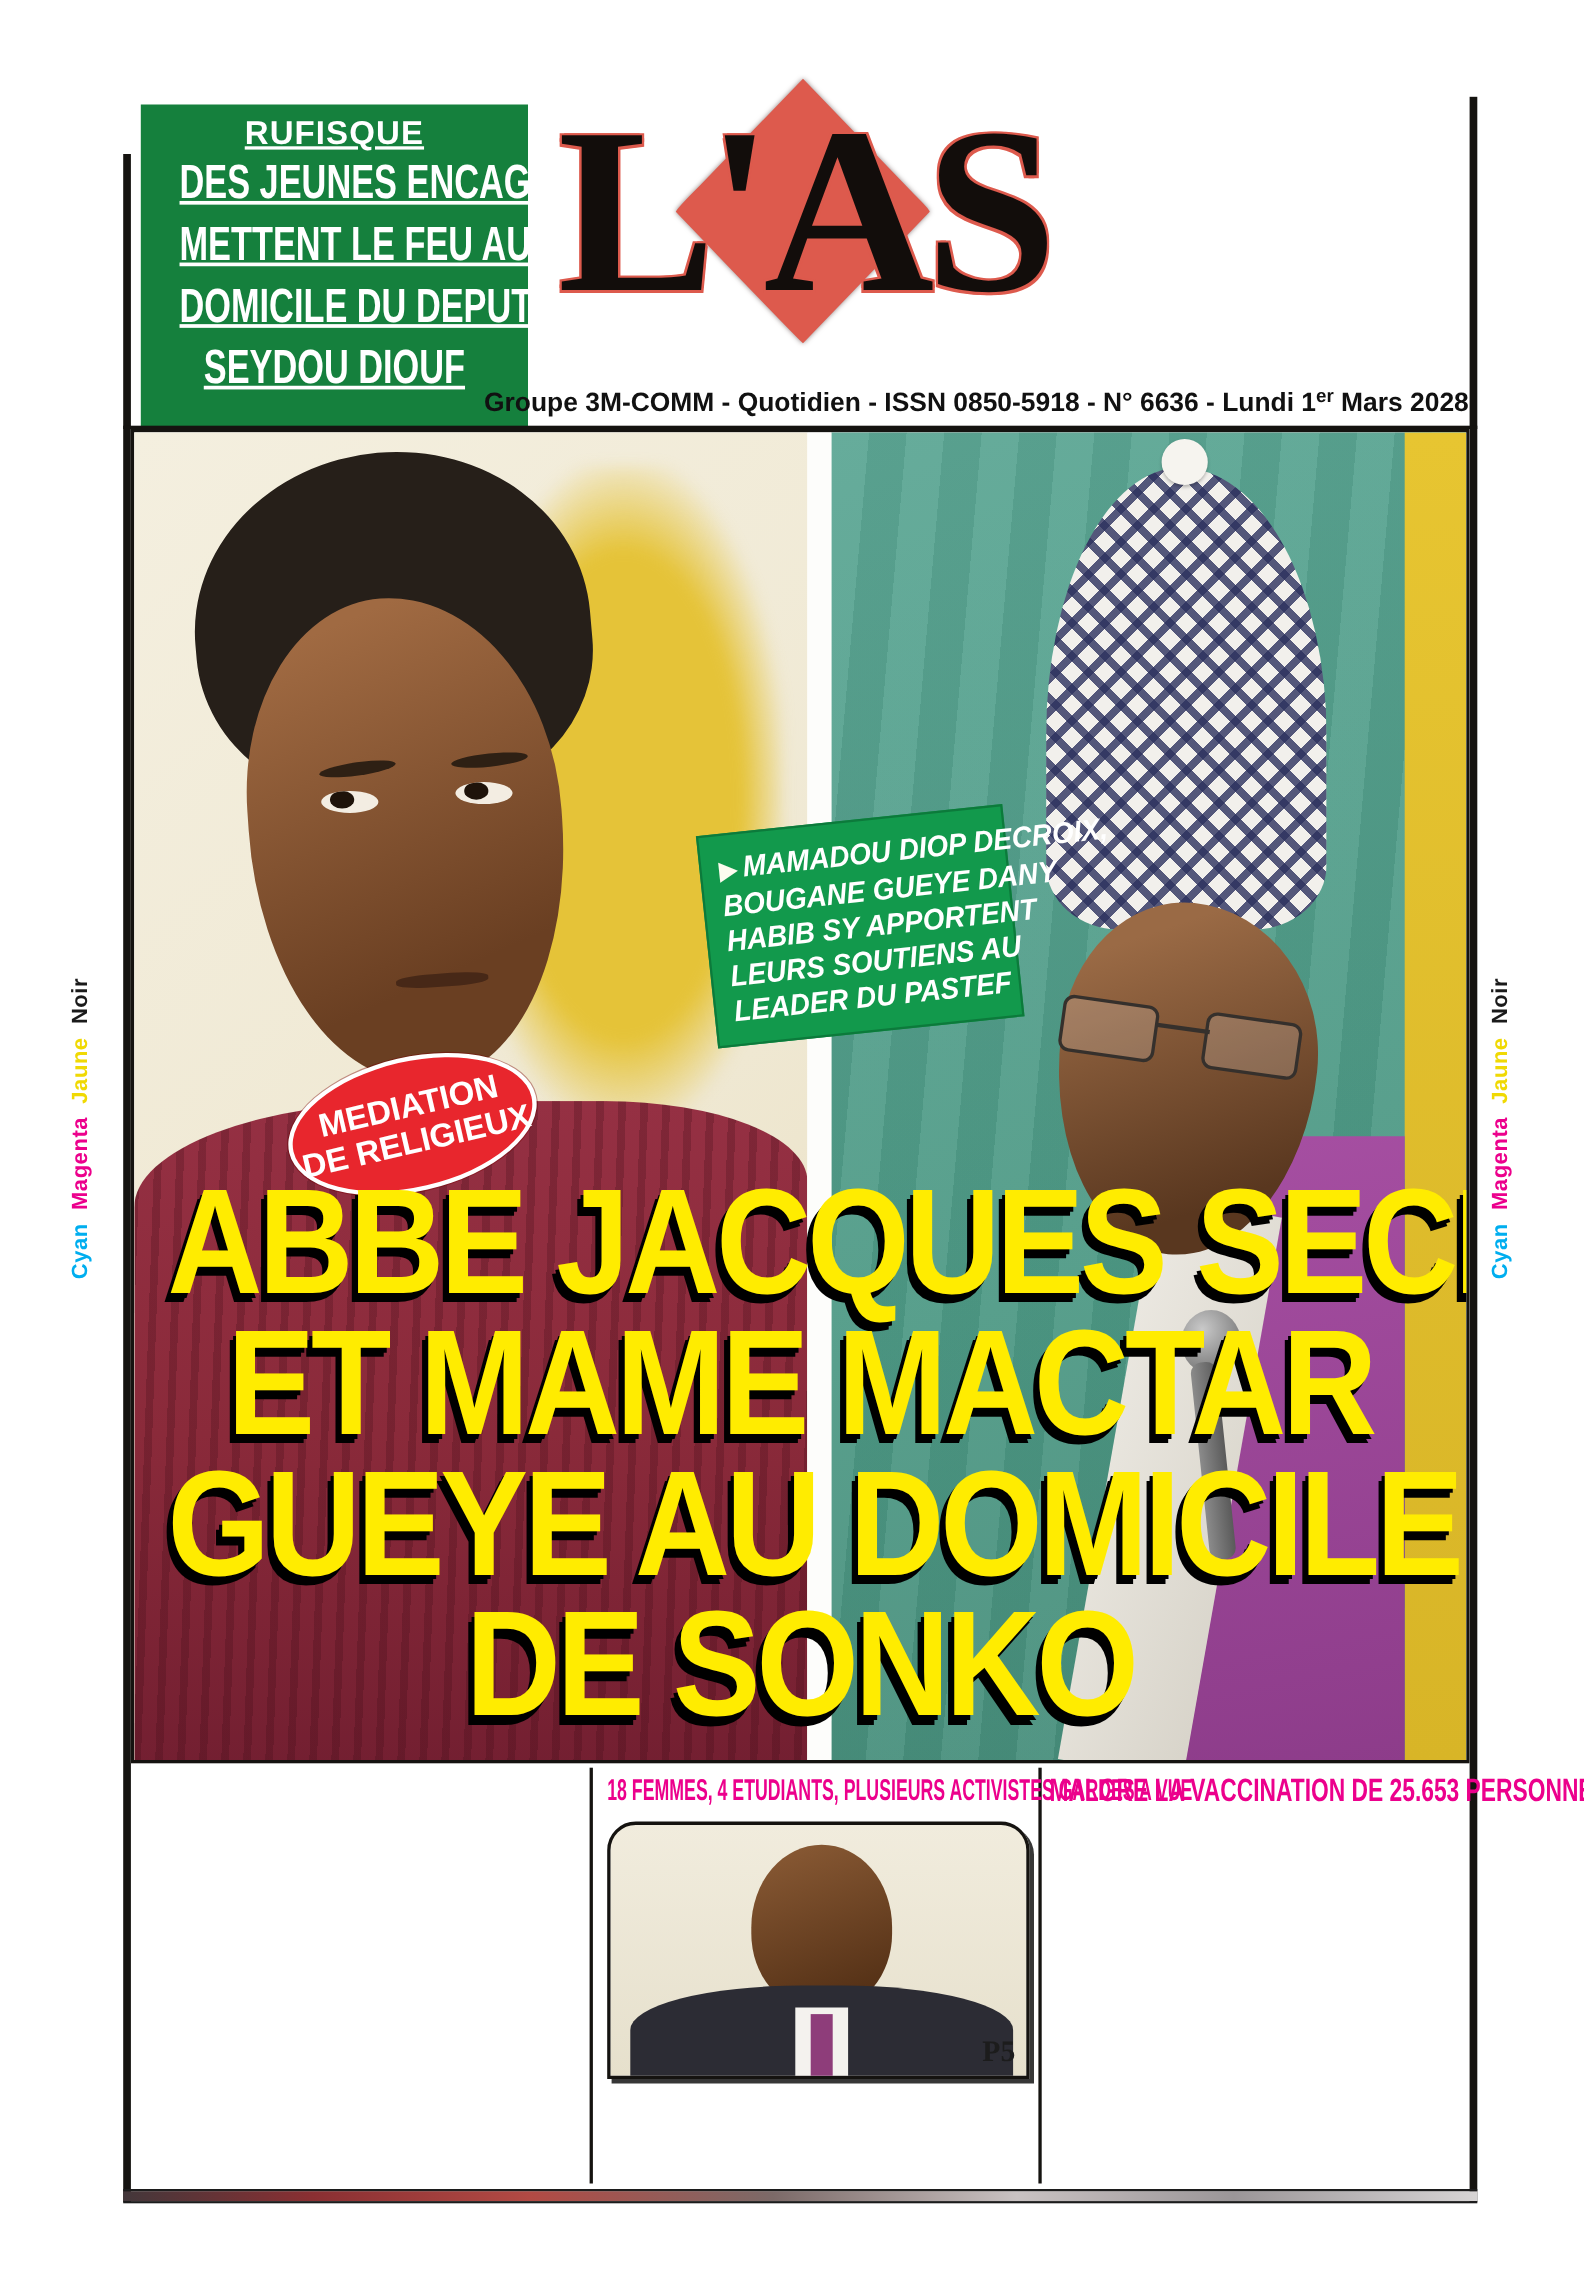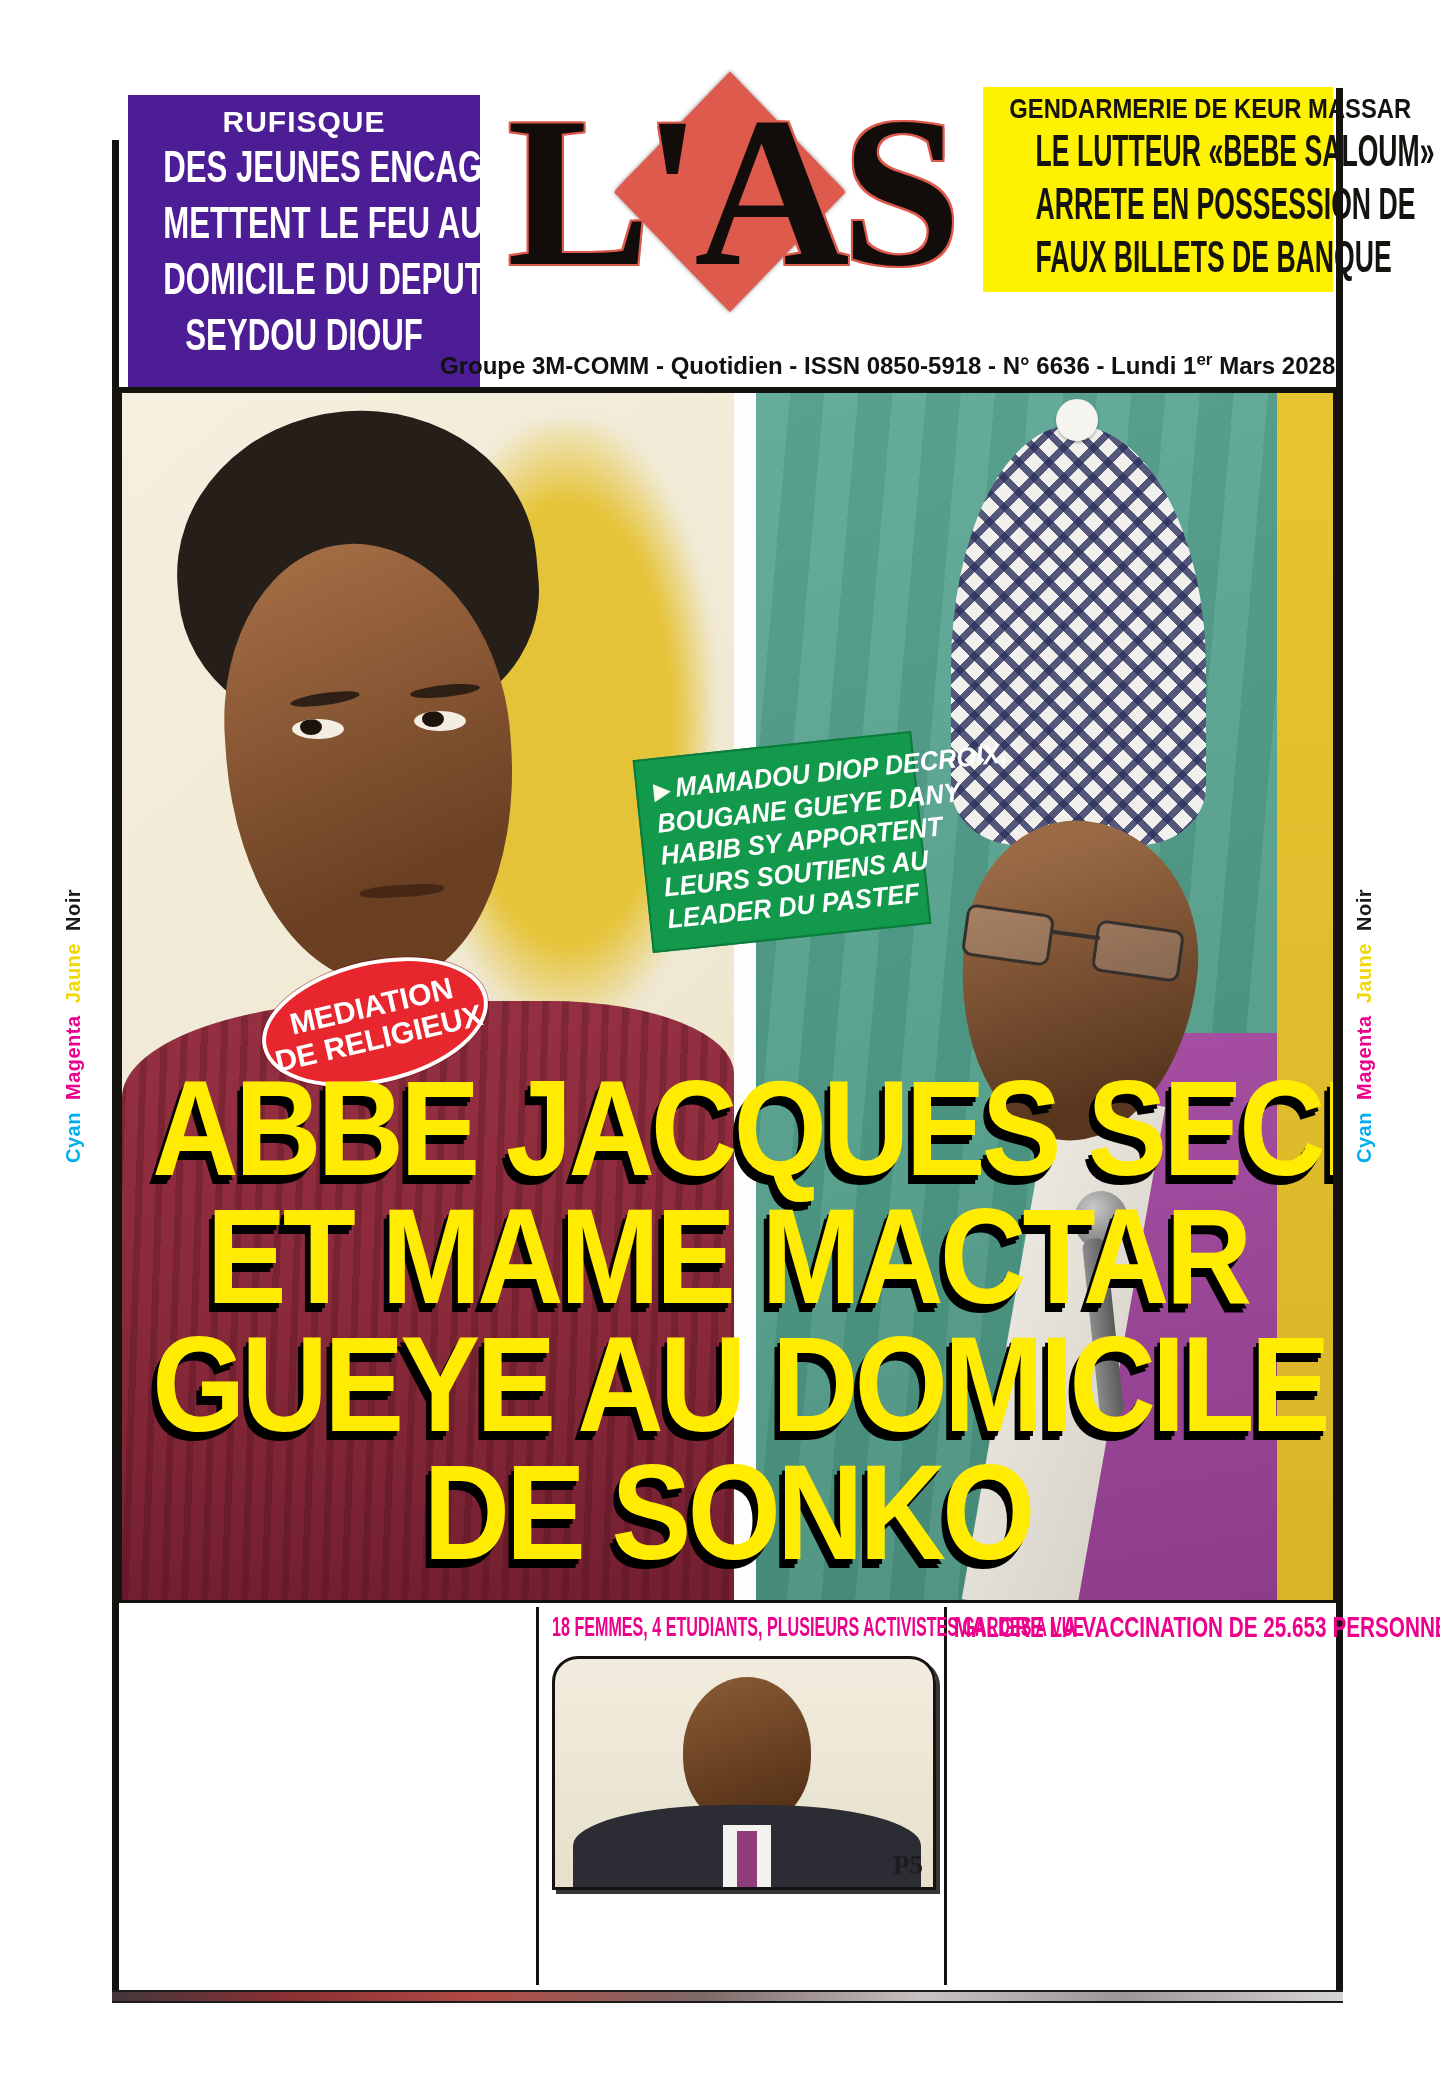--- a/index.html
+++ b/index.html
@@ -13,7 +13,7 @@
   .reg-cyan { color:#00aeef; } .reg-magenta { color:#ec008c; } .reg-jaune { color:#f0d903; } .reg-noir { color:#1a1a1a; }
 
   
-  .blue-box { position:absolute; left:128px; top:95px; width:352px; height:364px; background:#4c1d95; color:#fff; text-align:center; padding-top:10px; }
+  .blue-box { position:absolute; left:128px; top:95px; width:352px; height:364px; background:#15803d; color:#fff; text-align:center; padding-top:10px;text-decoration:underline; }
   .blue-box .kicker { font-size:30px; font-weight:bold; letter-spacing:1px; }
   .blue-box .hl { display:block; font-size:39px; font-weight:bold; line-height:56px; white-space:nowrap; transform:scale(.8,1.12); }
   .logo-wrap { position:absolute; left:470px; top:42px; width:520px; height:300px; }

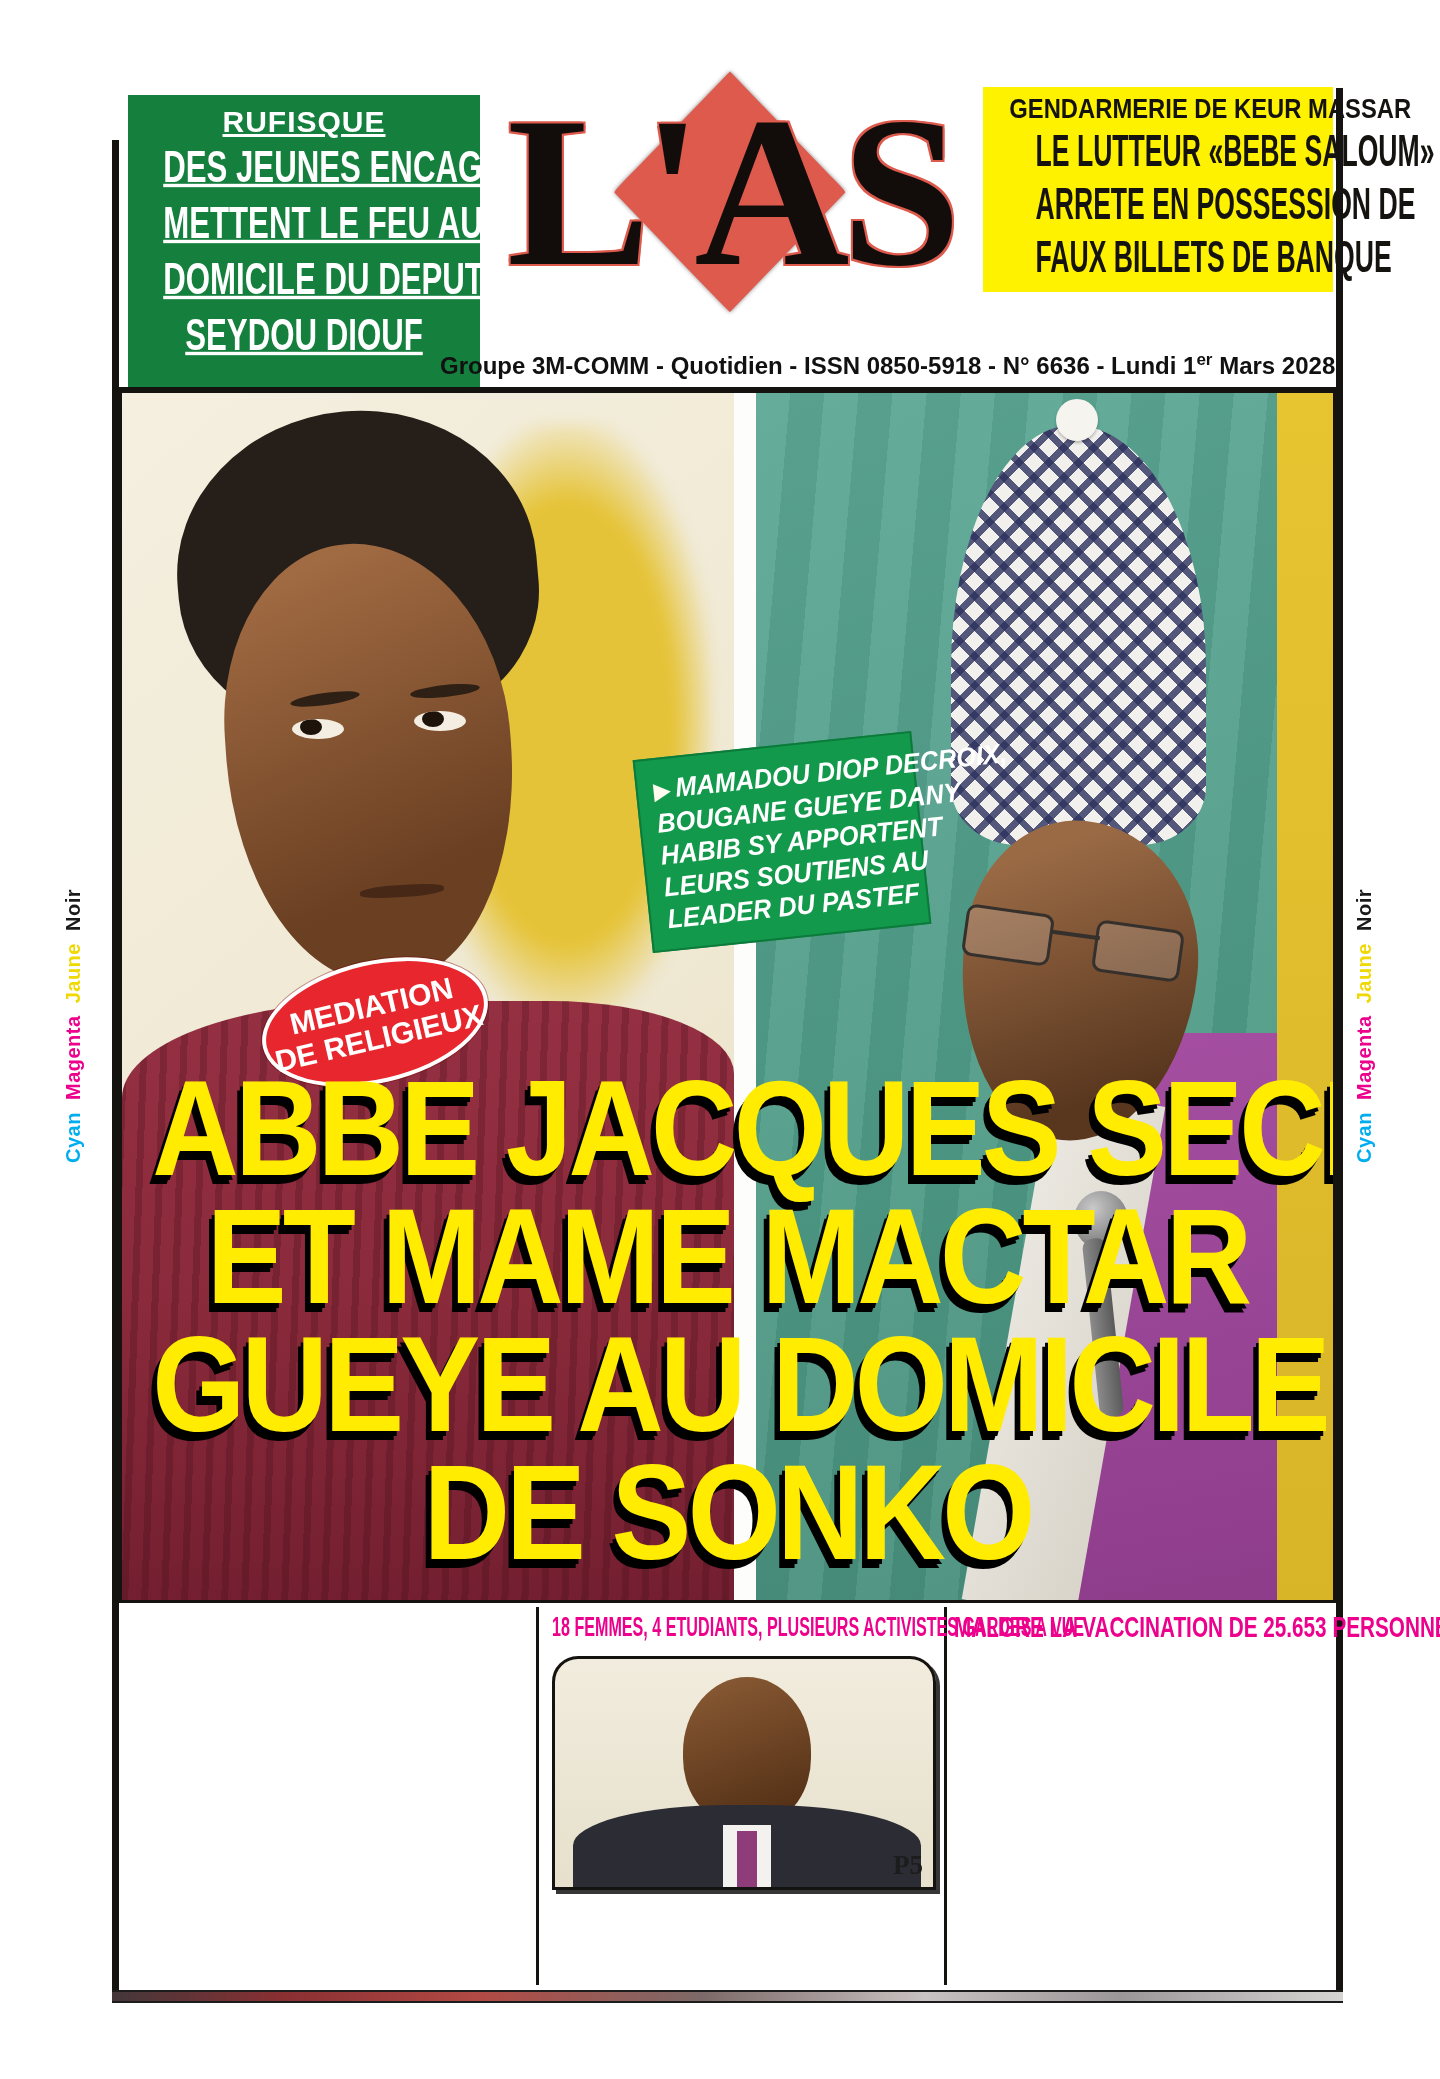--- a/index.html
+++ b/index.html
@@ -139,12 +139,6 @@
   </div>
   <div class="info-line"><span>Groupe 3M-COMM - Quotidien - ISSN 0850-5918 - N° 6636 - Lundi 1</span><sup>er</sup><span> Mars 2028</span></div>
 
-  <div class="yellow-box">
-    <span class="kicker">GENDARMERIE DE KEUR MASSAR</span>
-    <span class="hl">LE LUTTEUR «BEBE SALOUM»</span>
-    <span class="hl">ARRETE EN POSSESSION DE</span>
-    <span class="hl">FAUX BILLETS DE BANQUE</span>
-  </div>
 
   <div class="header-rule"></div>
 

